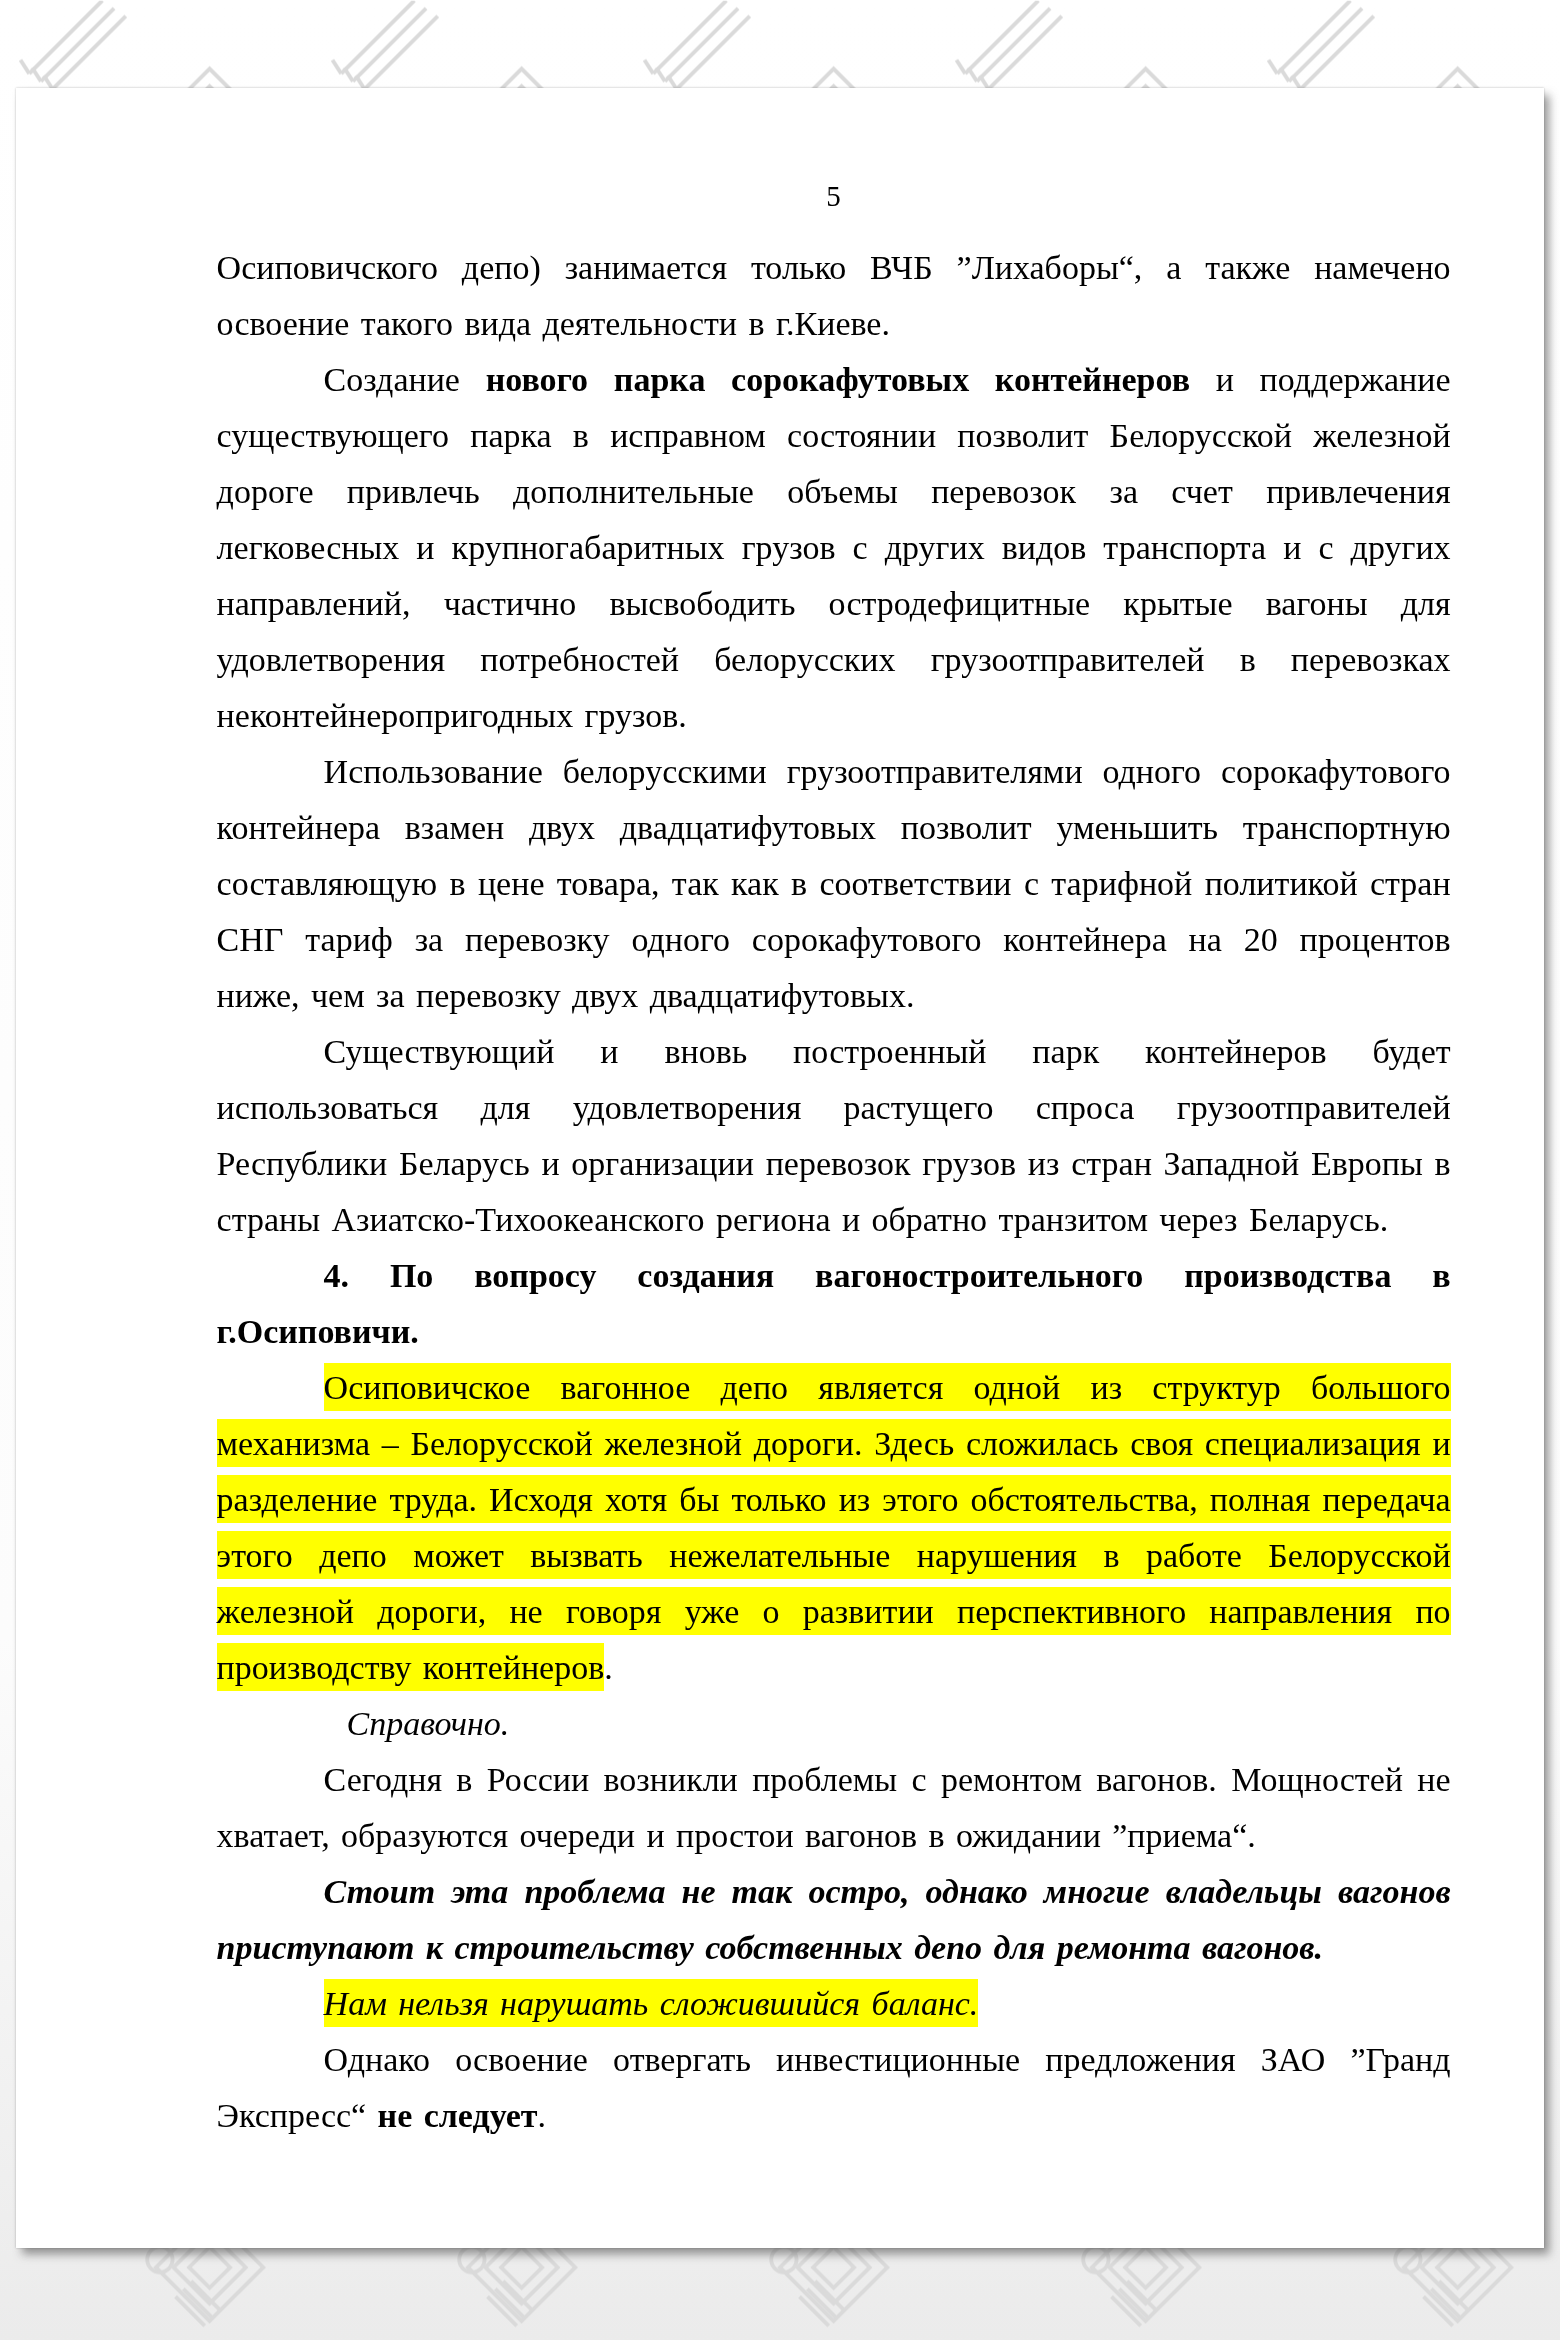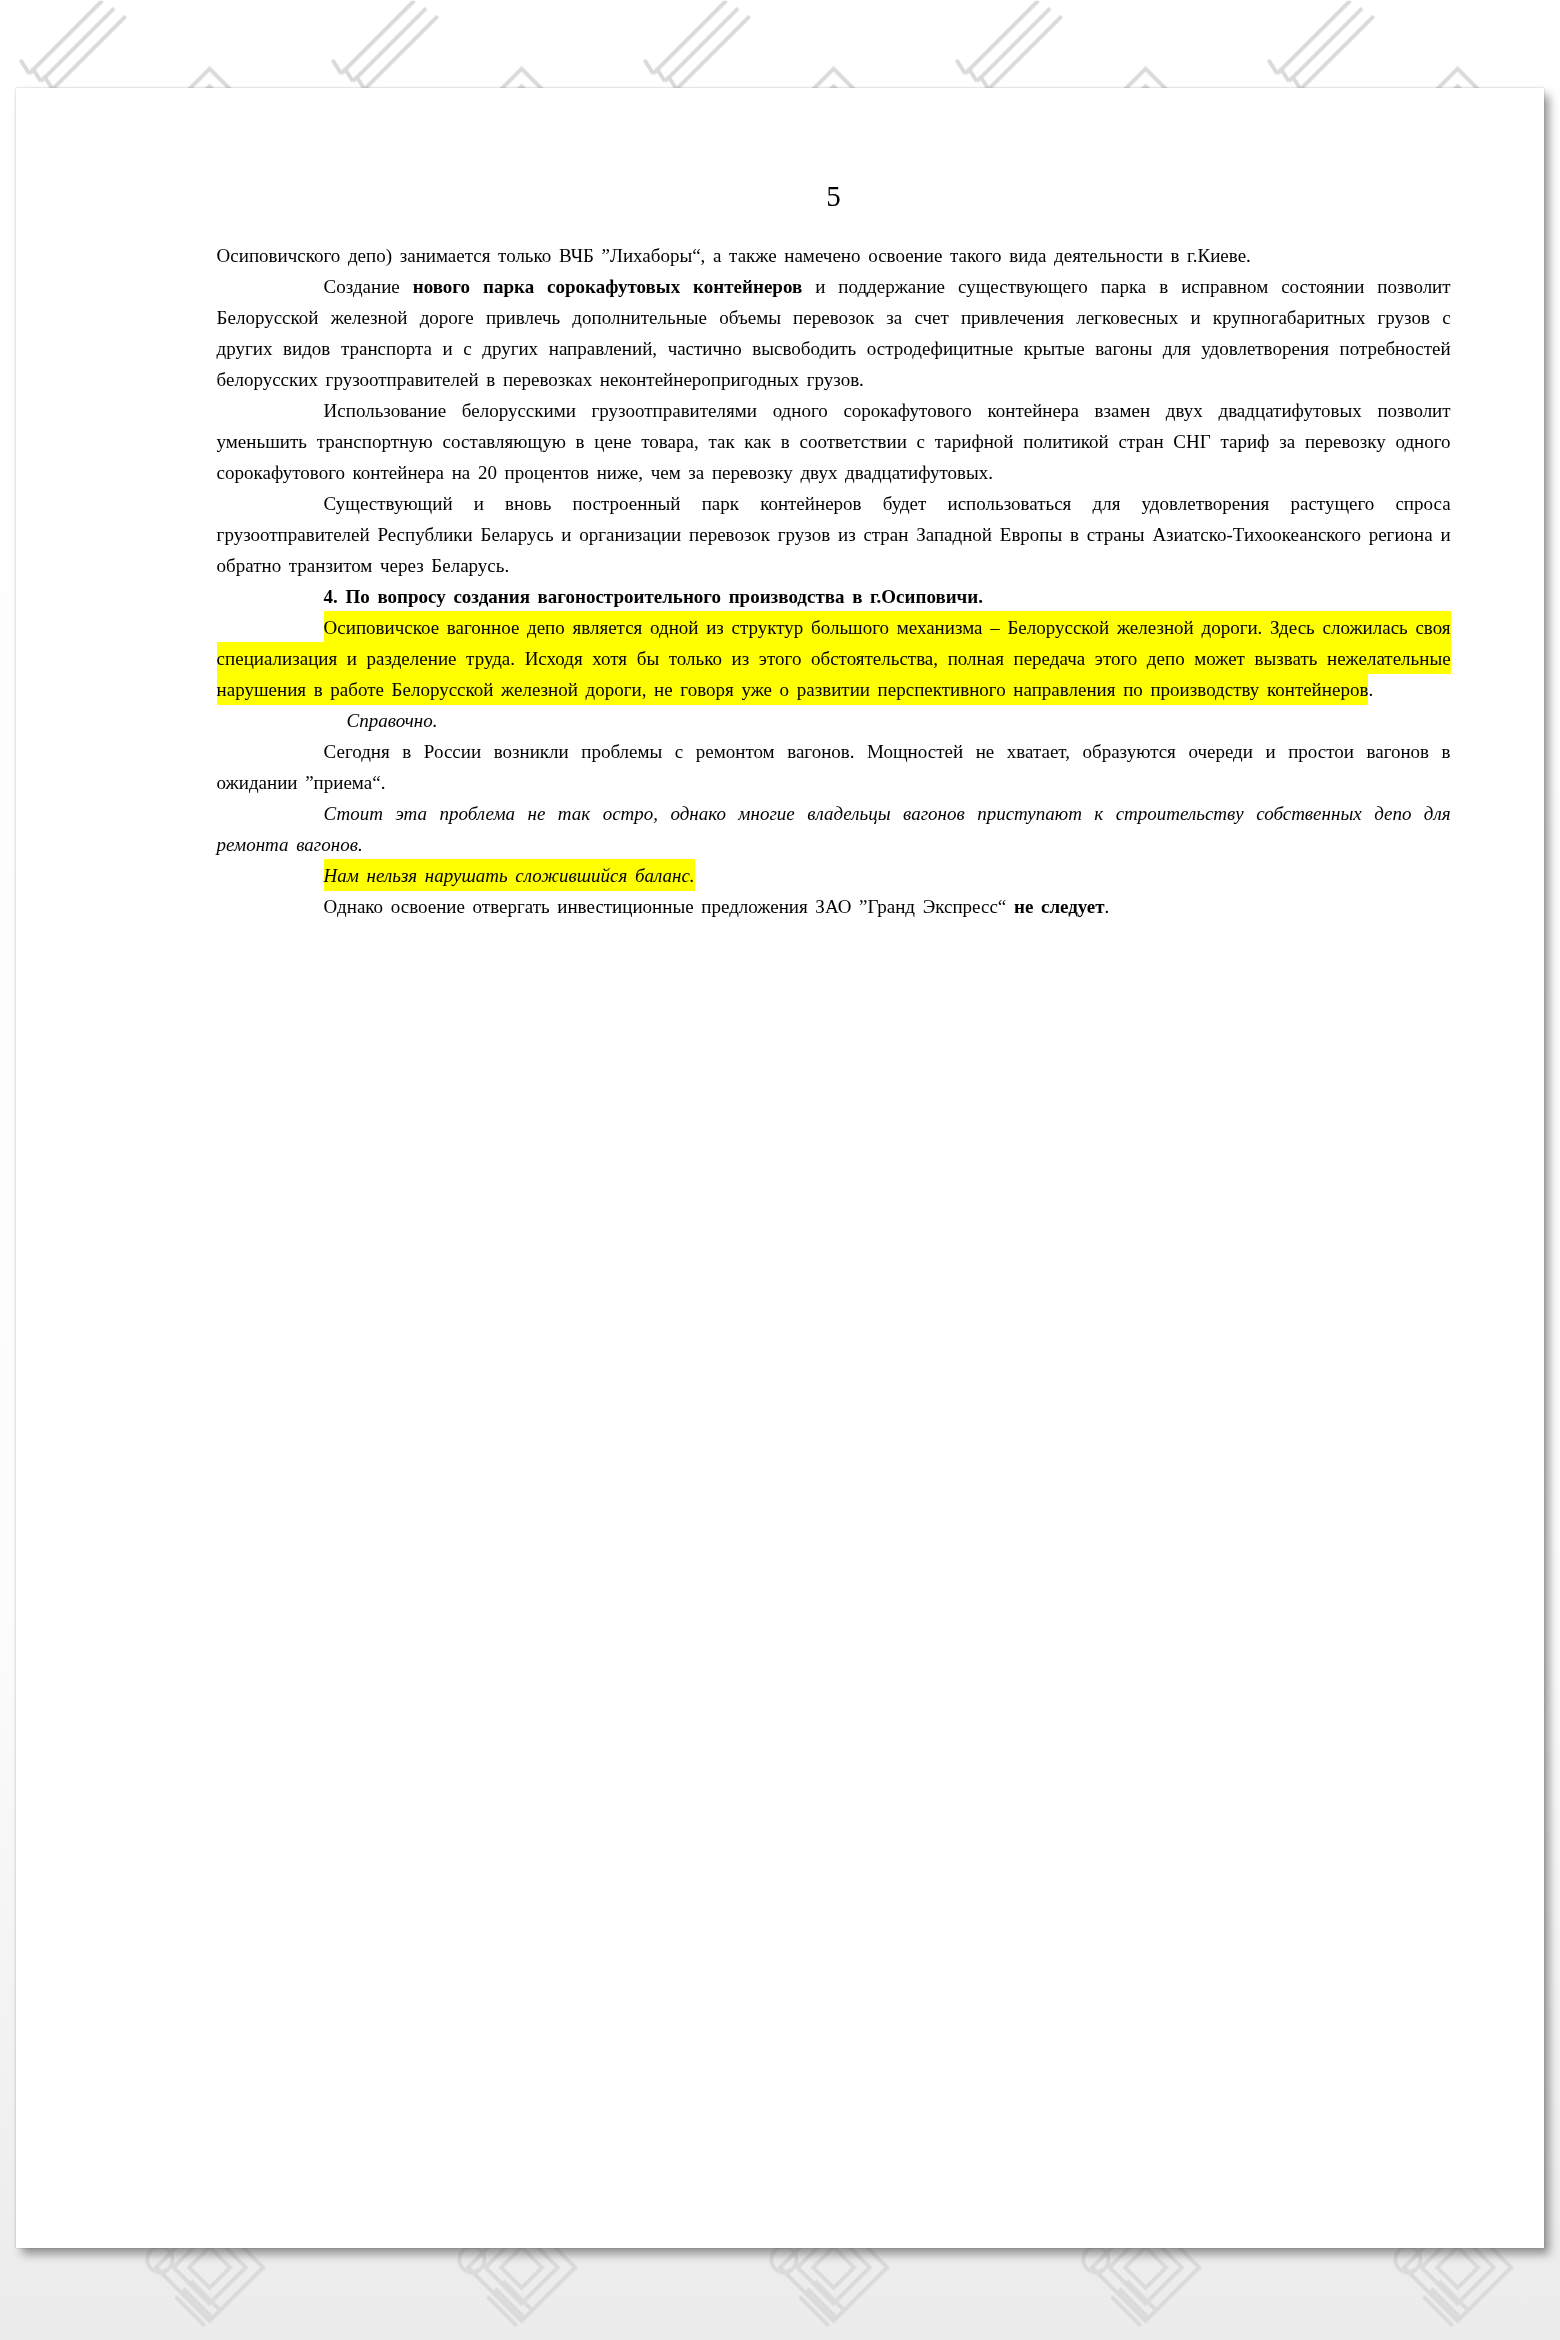--- a/index.html
+++ b/index.html
@@ -21,7 +21,7 @@
     text-align:center;font-size:29px;line-height:45px;margin:0 0 20.5px 0;
   }
   p.doc{
-    margin:0;font-size:19px;line-height:31px;
+    margin:0;font-size:34px;line-height:56px;
     text-align:justify;word-spacing:2.9px;
   }
   p.doc.indent{text-indent:107px;}

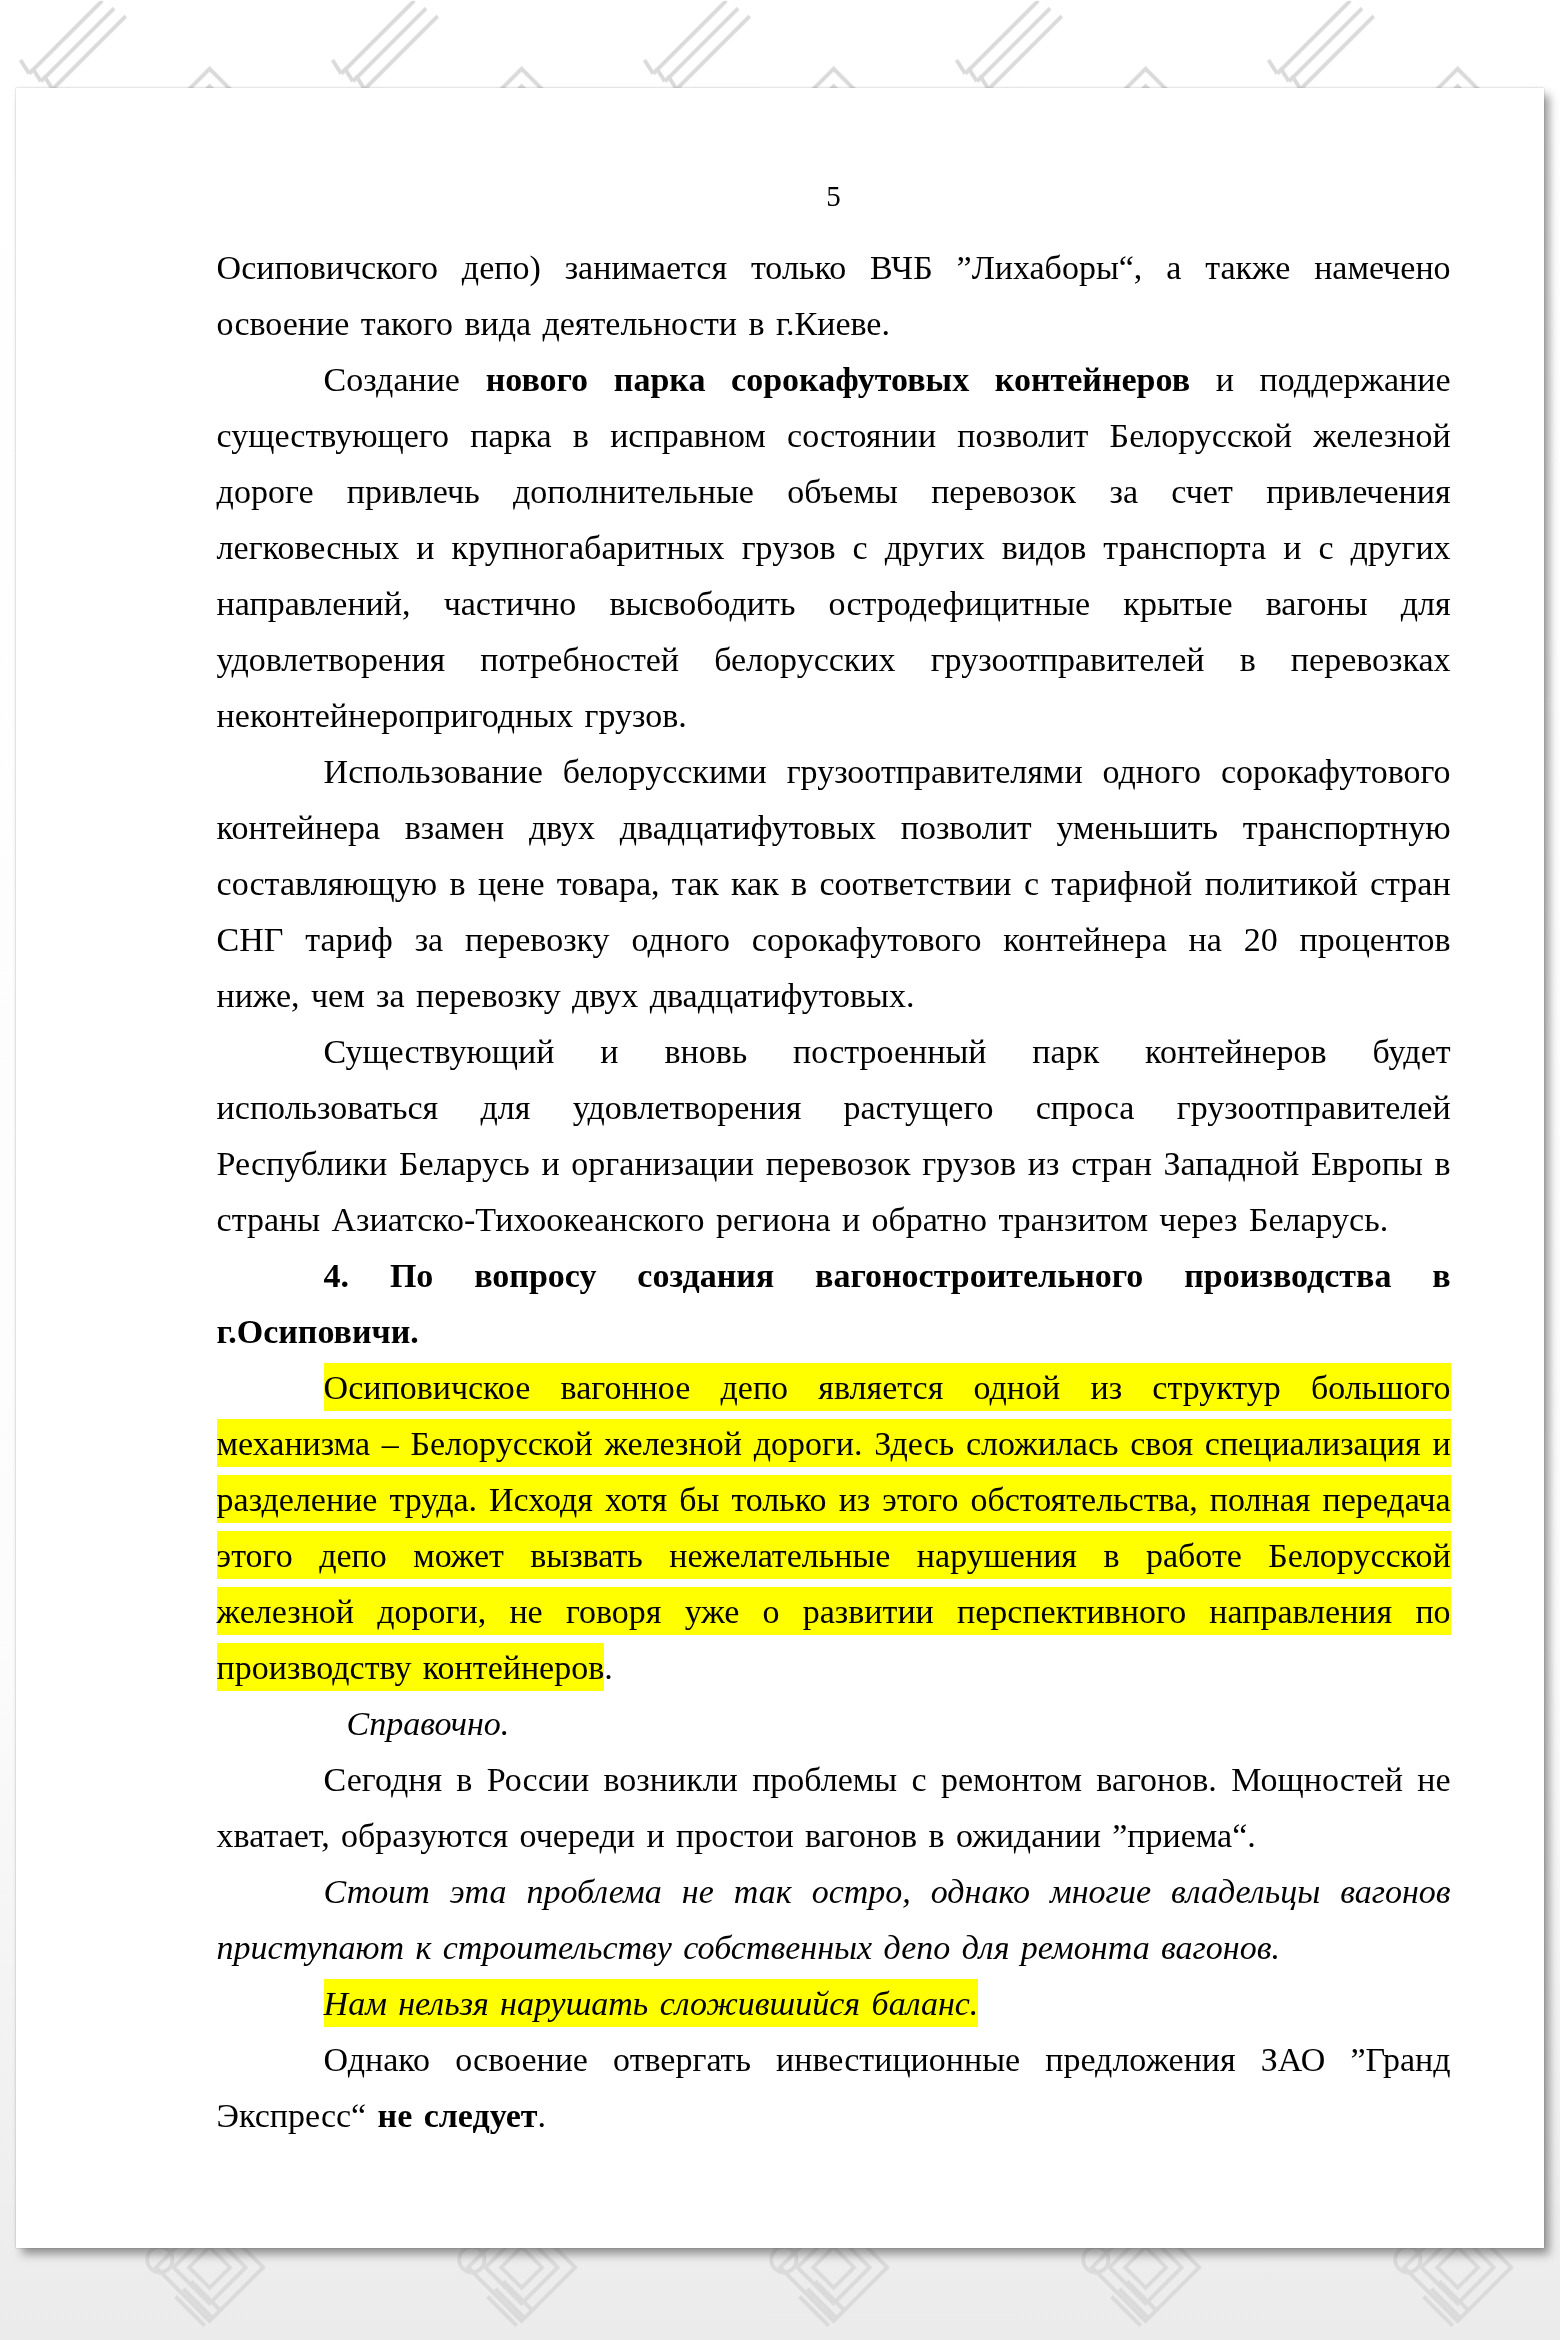--- a/index.html
+++ b/index.html
@@ -65,7 +65,7 @@
       <p class="doc indent"><mark>Осиповичское вагонное депо является одной из структур большого механизма – Белорусской железной дороги. Здесь сложилась своя специализация и разделение труда. Исходя хотя бы только из этого обстоятельства, полная передача этого депо может вызвать нежелательные нарушения в работе Белорусской железной дороги, не говоря уже о развитии перспективного направления по производству контейнеров</mark><span>.</span></p>
       <p class="doc indent"><span style="font-style: italic; margin-left: 23px;">Справочно.</span></p>
       <p class="doc indent"><span style="">Сегодня в России возникли проблемы с ремонтом вагонов. Мощностей не хватает, образуются очереди и простои вагонов в ожидании ”приема“.</span></p>
-      <p class="doc indent"><span style="font-style: italic;">Стоит эта проблема не так остро, однако многие владельцы вагонов приступают к строительству собственных депо для ремонта вагонов.</span></p>
+      <p class="doc indent"><span style="font-style: italic; font-weight: bold;">Стоит эта проблема не так остро, однако многие владельцы вагонов приступают к строительству собственных депо для ремонта вагонов.</span></p>
       <p class="doc indent"><mark style="font-weight: normal; font-style: italic;">Нам нельзя нарушать сложившийся баланс.</mark></p>
       <p class="doc indent"><span>Однако освоение отвергать инвестиционные предложения ЗАО ”Гранд Экспресс“ </span><span style="font-weight: bold;">не следует</span><span>.</span></p>
     </div>

